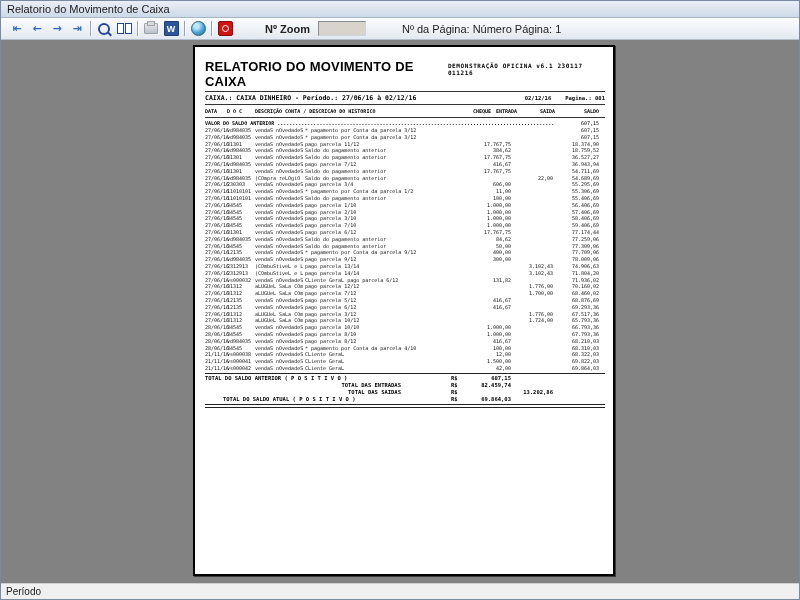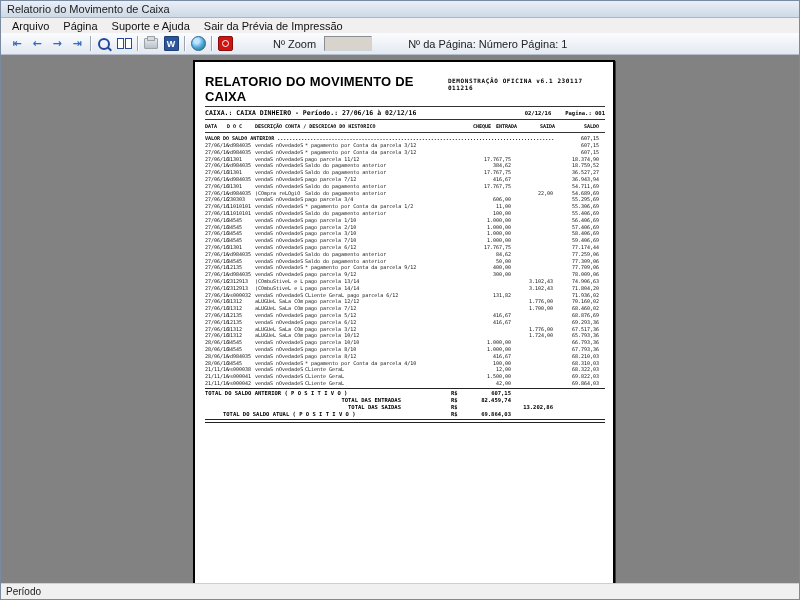--- a/index.html
+++ b/index.html
@@ -81,12 +81,6 @@
     <span>Relatorio do Movimento de Caixa</span>
   </div>
 
-  <div class="menubar">
-    <span class="menu-item">Arquivo</span>
-    <span class="menu-item">Página</span>
-    <span class="menu-item">Suporte e Ajuda</span>
-    <span class="menu-item">Sair da Prévia de Impressão</span>
-  </div>
 
   <div class="toolbar">
     <span class="tb-btn">

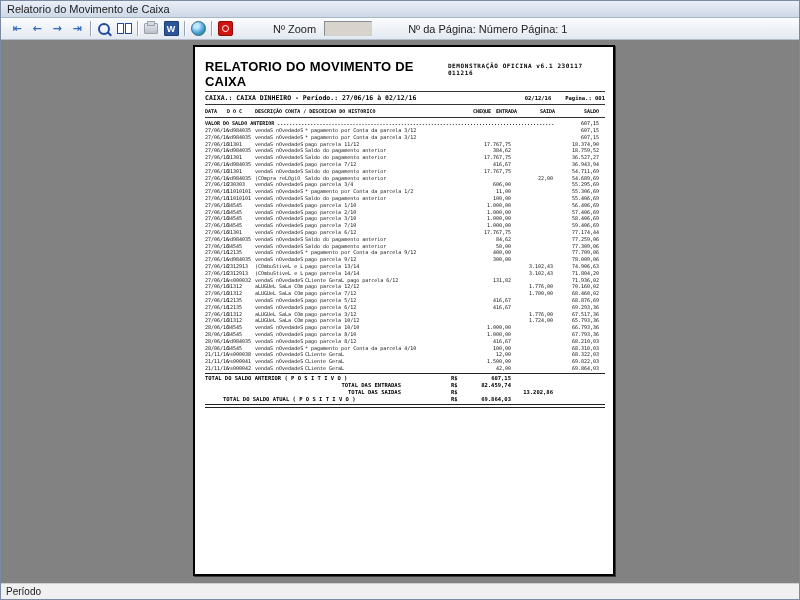--- a/index.html
+++ b/index.html
@@ -27,7 +27,7 @@
   .icon-pdf{width:13px;height:13px;background:#cf1310;border:1px solid #8d0c0a;border-radius:2px;position:relative;}
   .icon-pdf::after{content:"";position:absolute;left:3px;top:3px;width:5px;height:5px;border:1.5px solid #fff;border-radius:50%;}
   .tb-label{font-size:11px;color:#222;}
-  .zoom-label{margin-left:38px;}
+  .zoom-label{margin-left:30px;font-weight:bold;}
   .zoom-input{margin-left:8px;width:42px;height:13px;background:#d8d4cc;border:1px solid;border-color:#8a8d93 #cfd2d6 #cfd2d6 #8a8d93;font-size:10px;padding:0 2px;}
   .page-info{margin-left:36px;}
   

